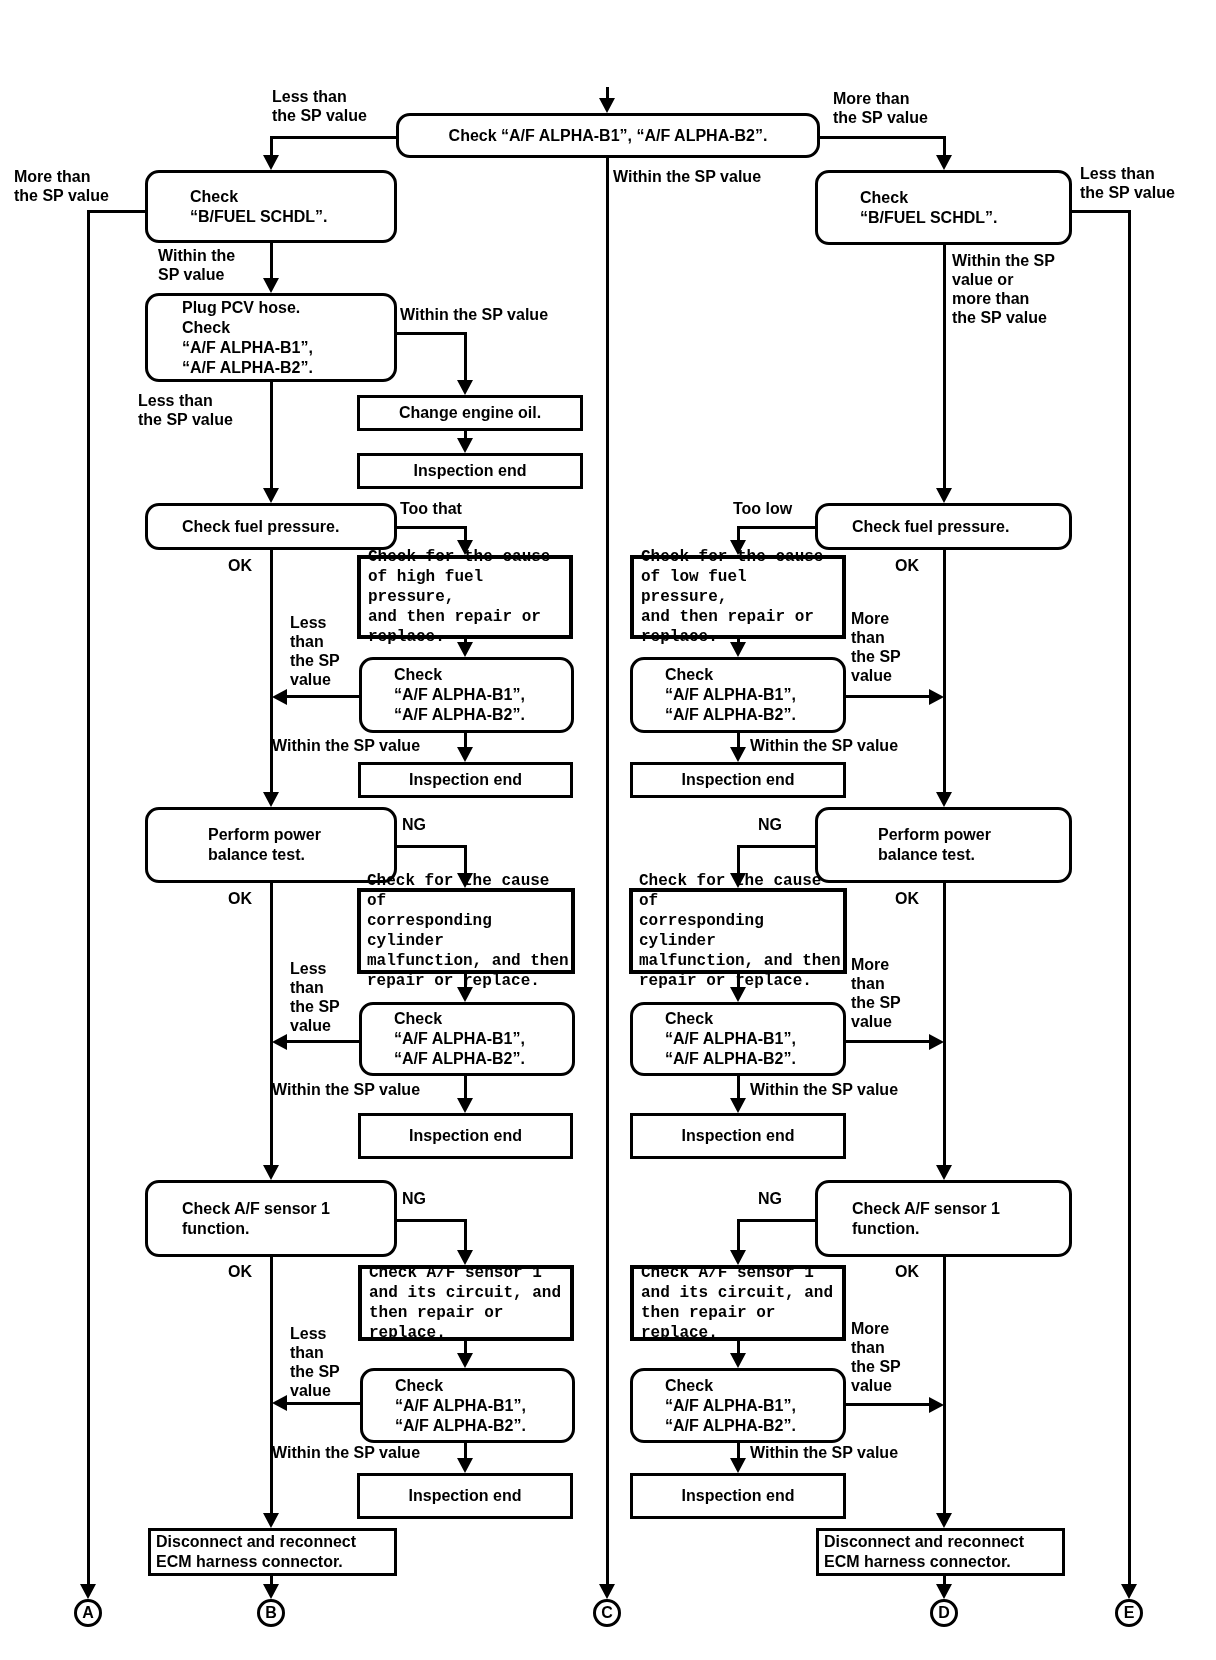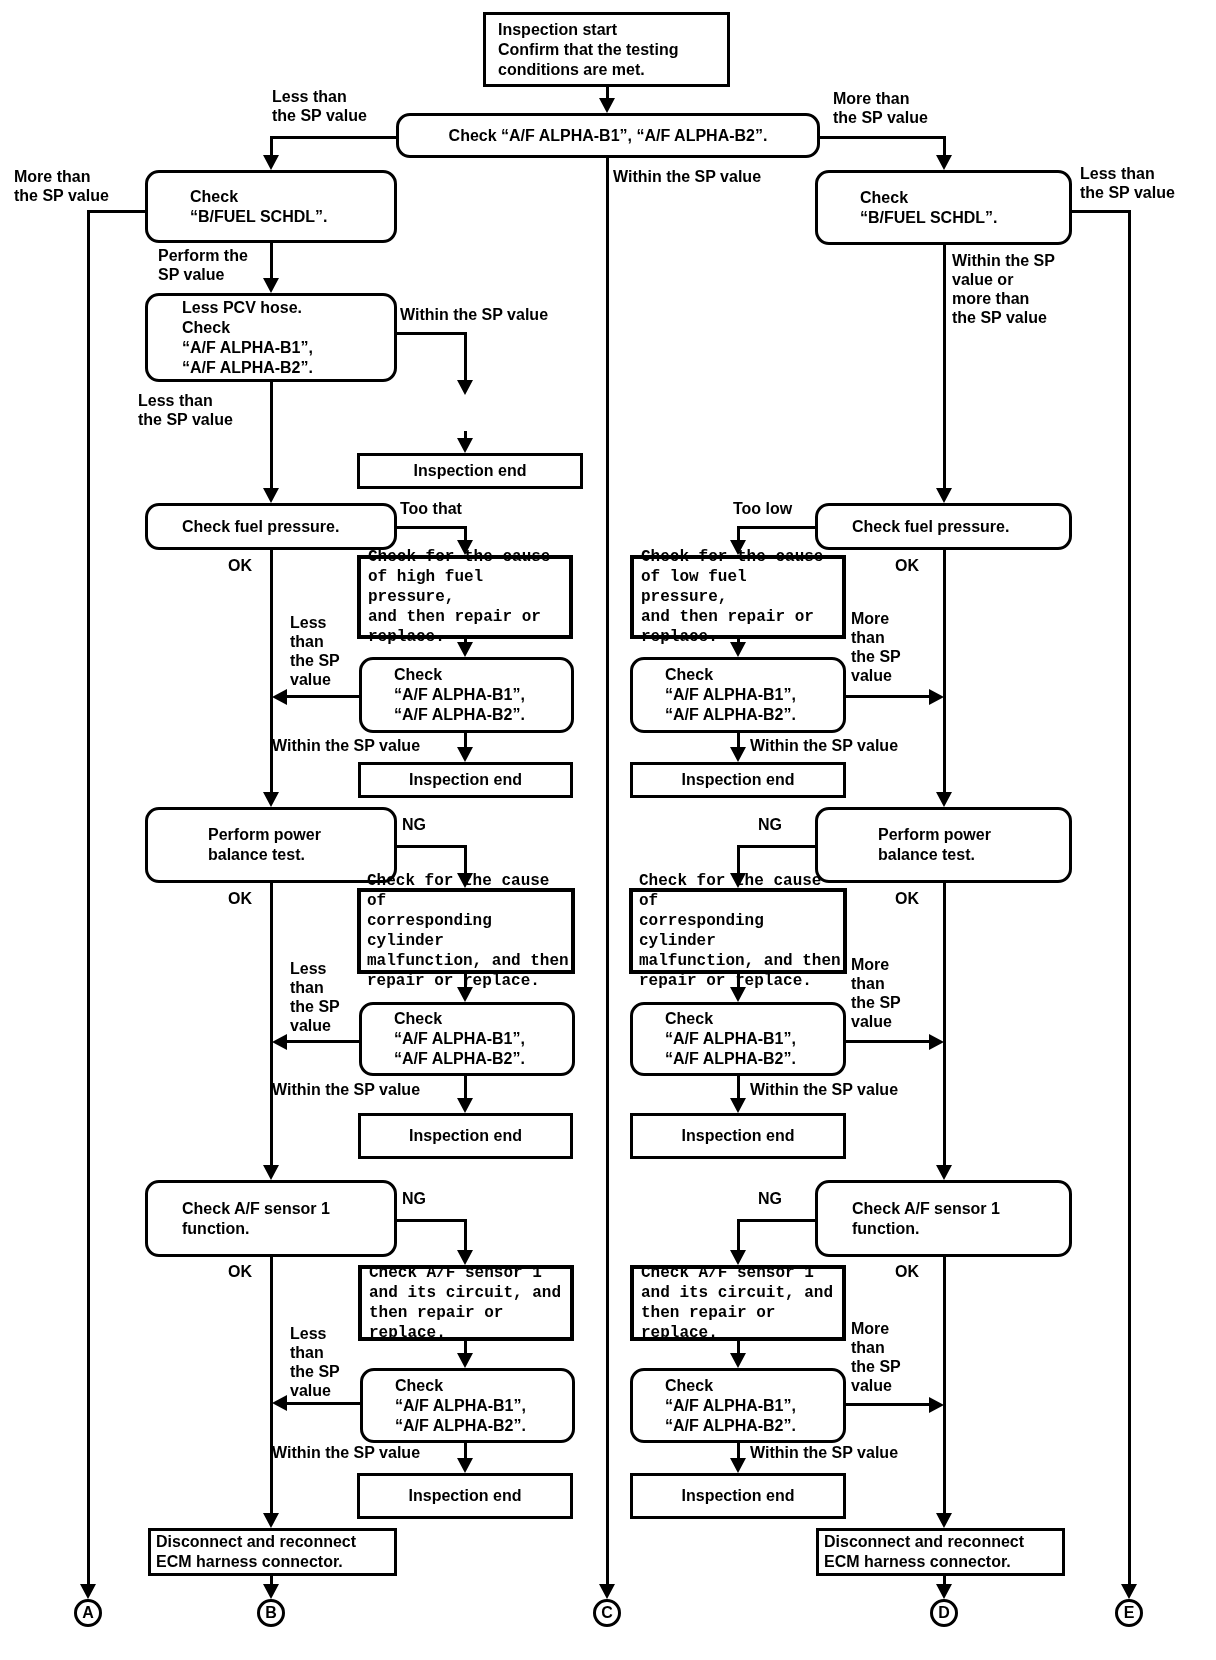--- a/index.html
+++ b/index.html
@@ -154,9 +154,6 @@
   <div class="vl" style="left:943px;top:1576px;height:10px"></div>
   <div class="arr down" style="left:936px;top:1584px"></div>
 
-  <div class="box" style="left:483px;top:12px;width:247px;height:75px;padding-left:12px">Inspection start
-Confirm that the testing
-conditions are met.</div>
 
   <div class="box rounded center" style="left:396px;top:113px;width:424px;height:45px">Check “A/F ALPHA-B1”, “A/F ALPHA-B2”.</div>
 

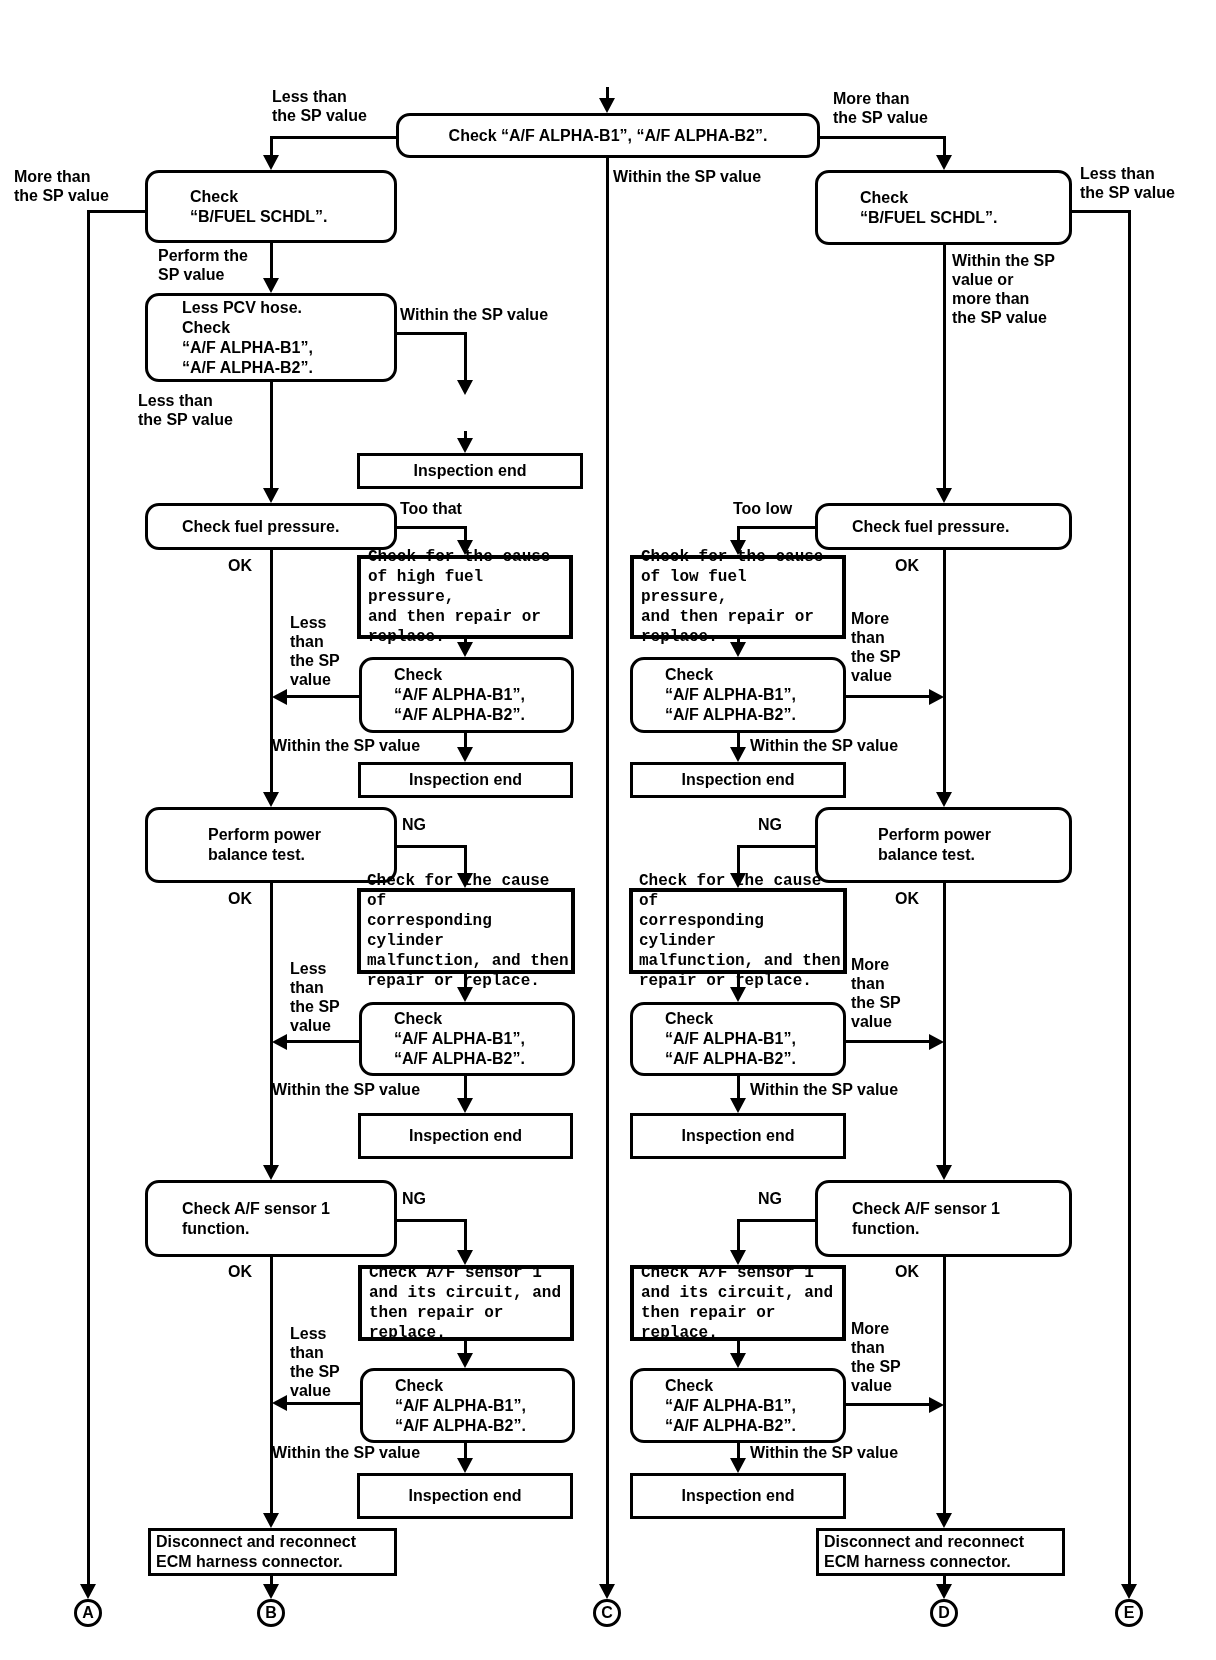--- a/index.html
+++ b/index.html
@@ -251,7 +251,7 @@
   <div class="lbl" style="left:1080px;top:165px">Less than
 the SP value</div>
   <div class="lbl" style="left:613px;top:168px">Within the SP value</div>
-  <div class="lbl" style="left:158px;top:247px">Perform the
+  <div class="lbl" style="left:158px;top:247px">Within the
 SP value</div>
   <div class="lbl" style="left:952px;top:252px">Within the SP
 value or

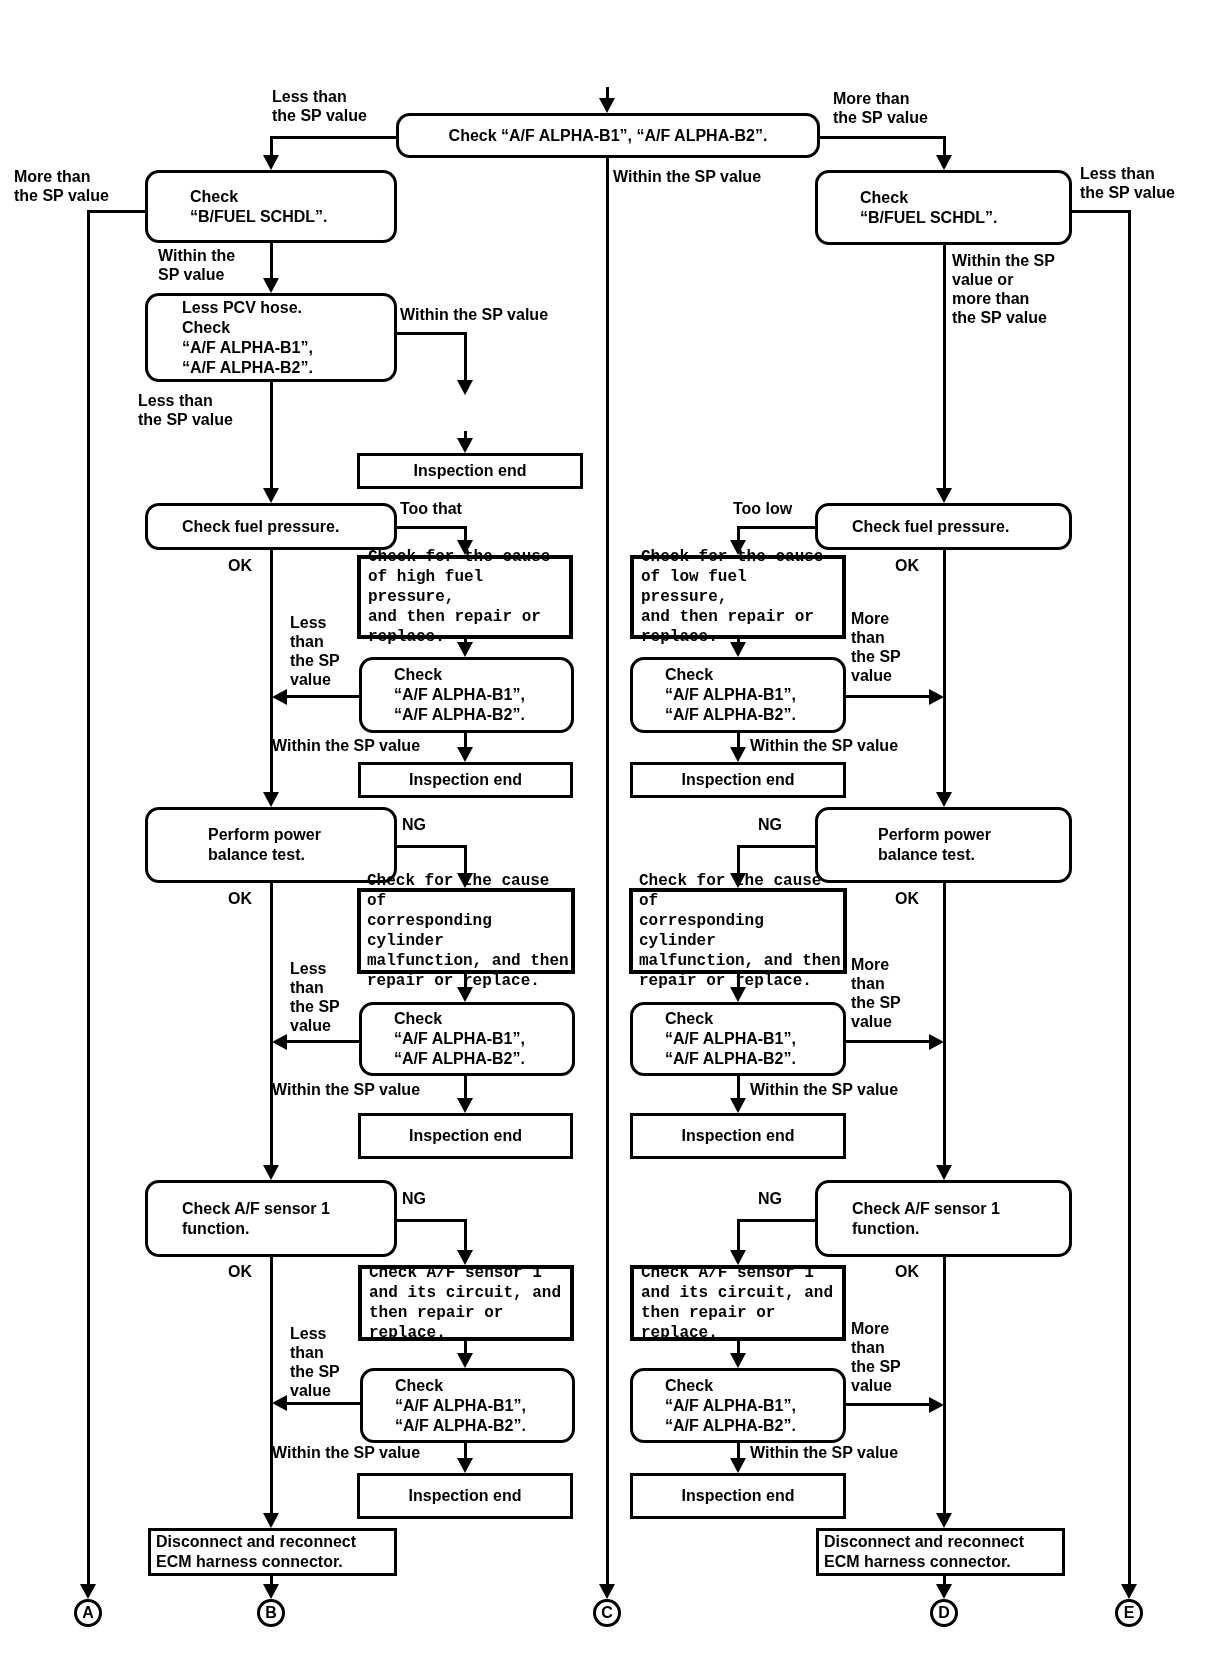--- a/index.html
+++ b/index.html
@@ -162,7 +162,7 @@
   <div class="box rounded" style="left:815px;top:170px;width:257px;height:75px;padding-left:42px">Check
 “B/FUEL SCHDL”.</div>
 
-  <div class="box rounded" style="left:145px;top:293px;width:252px;height:89px;padding-left:34px">Less PCV hose.
+  <div class="box rounded" style="left:145px;top:293px;width:252px;height:89px;padding-left:34px">Plug PCV hose.
 Check
 “A/F ALPHA-B1”,
 “A/F ALPHA-B2”.</div>

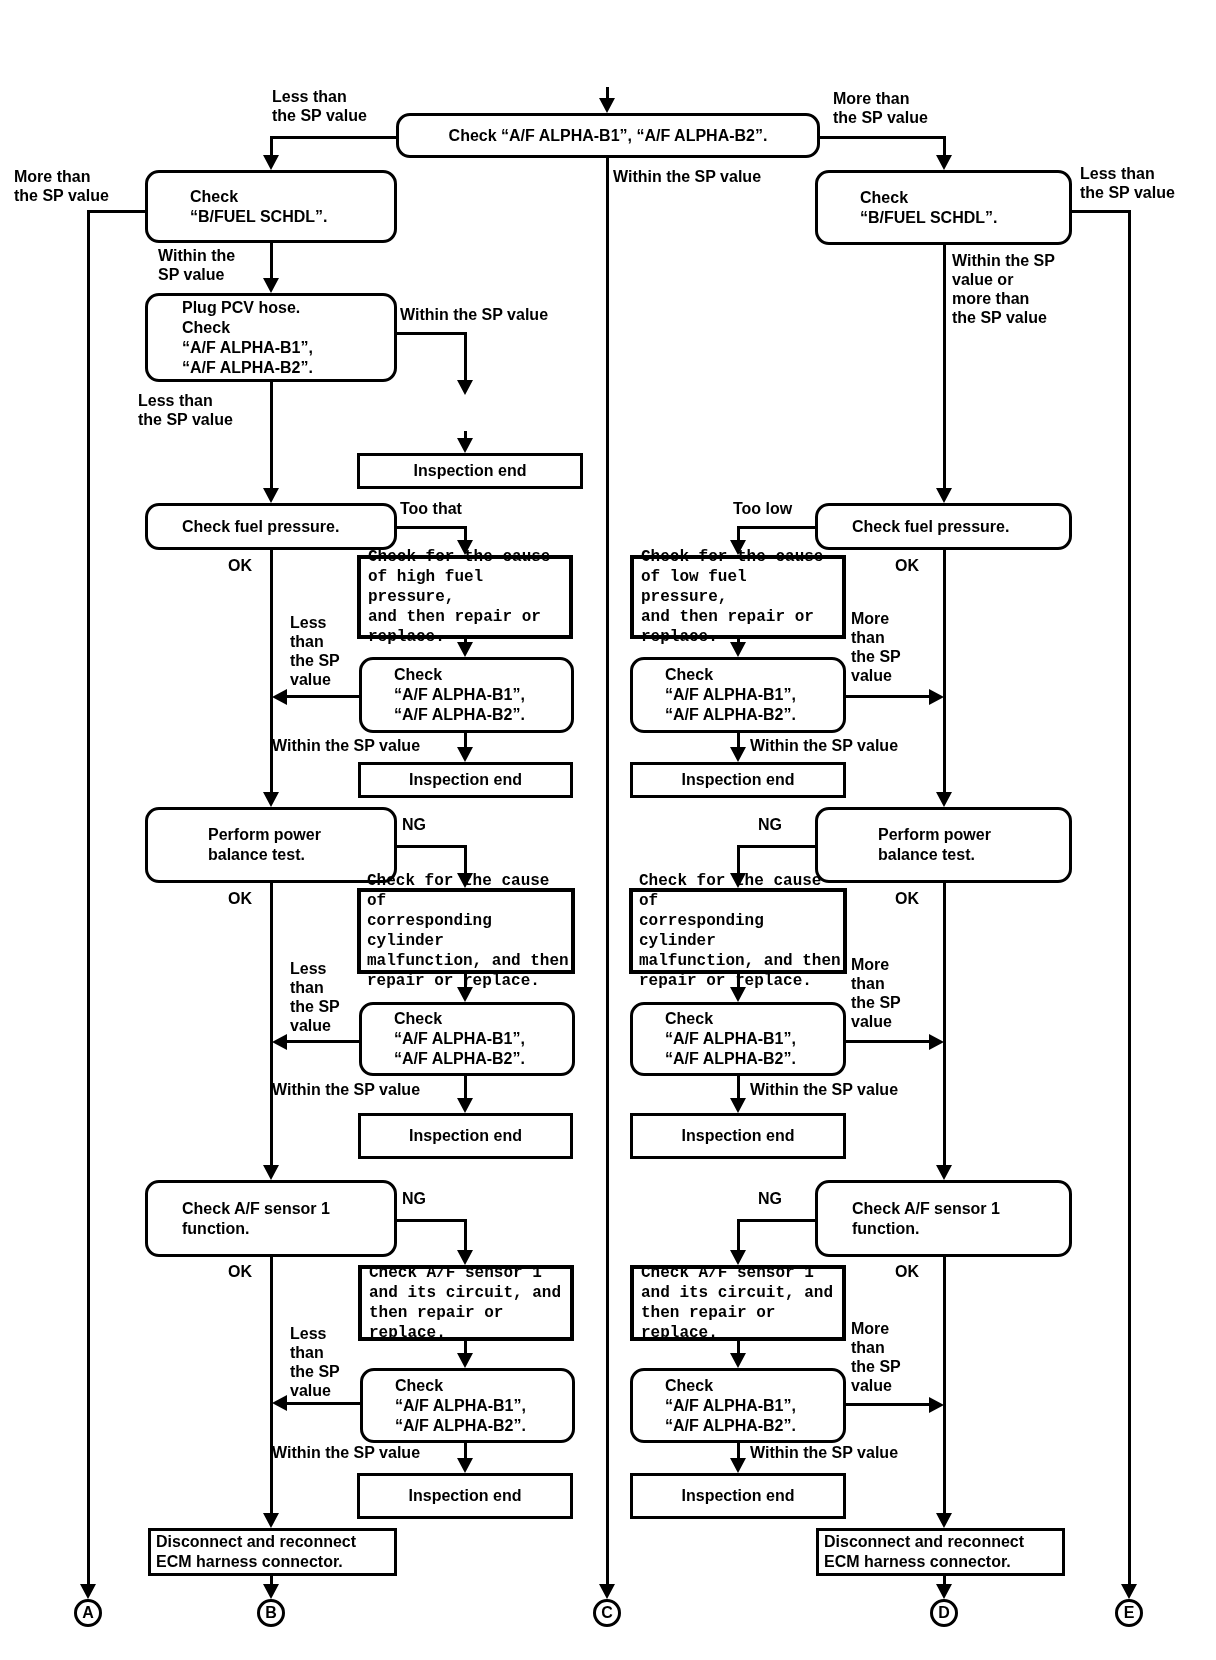--- a/index.html
+++ b/index.html
@@ -167,6 +167,7 @@
 “A/F ALPHA-B1”,
 “A/F ALPHA-B2”.</div>
 
+  <div class="box center" style="left:357px;top:395px;width:226px;height:36px">Change engine oil.</div>
   <div class="box center" style="left:357px;top:453px;width:226px;height:36px">Inspection end</div>
 
   <div class="box rounded" style="left:145px;top:503px;width:252px;height:47px;padding-left:34px">Check fuel pressure.</div>

